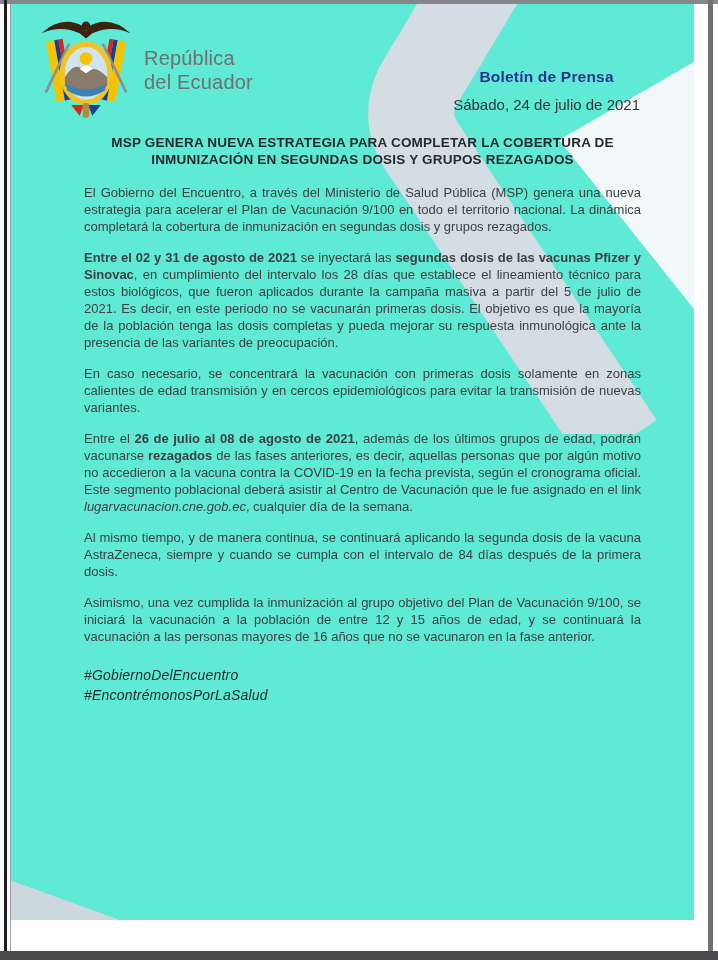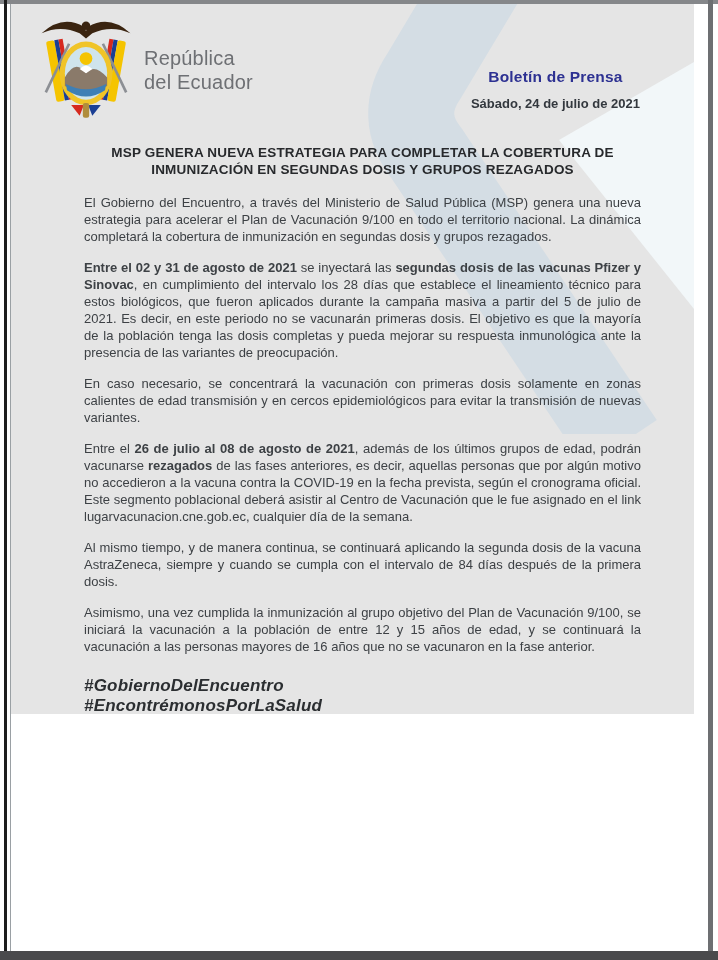--- a/index.html
+++ b/index.html
@@ -17,8 +17,8 @@
 
   
   .page{
-    position:absolute;left:11px;top:4px;width:683px;height:710px;
-    background:#e5e5e5;overflow:hidden;
+    position:absolute;left:11px;top:4px;width:683px;height:916px;
+    background:#5eead4;overflow:hidden;
   }
   .deco-svg{position:absolute;left:0;top:0;pointer-events:none;}
   .corner-shape{

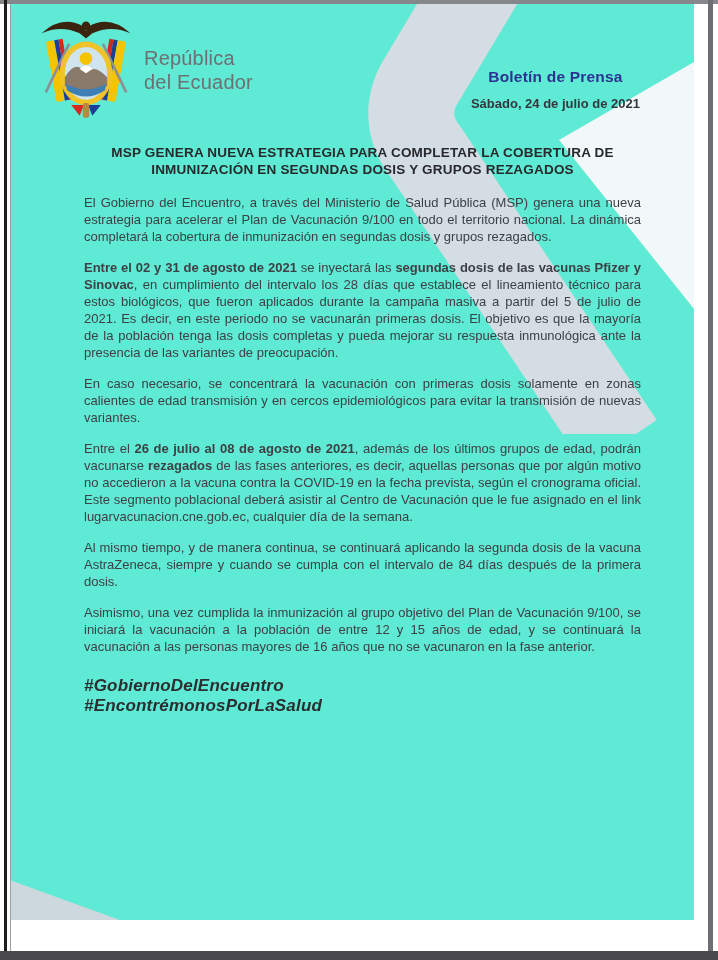--- a/index.html
+++ b/index.html
@@ -36,7 +36,7 @@
   }
   .bulletin{position:absolute;right:54px;top:64px;text-align:center;}
   .bulletin-label{color:var(--navy);font-size:15.5px;font-weight:bold;letter-spacing:0.2px;}
-  .bulletin-date{margin-top:10px;color:#33383e;font-size:13px;font-weight:bold;}
+  .bulletin-date{margin-top:10px;color:#33383e;font-size:15px;font-weight:normal;}
 
   
   .doc{

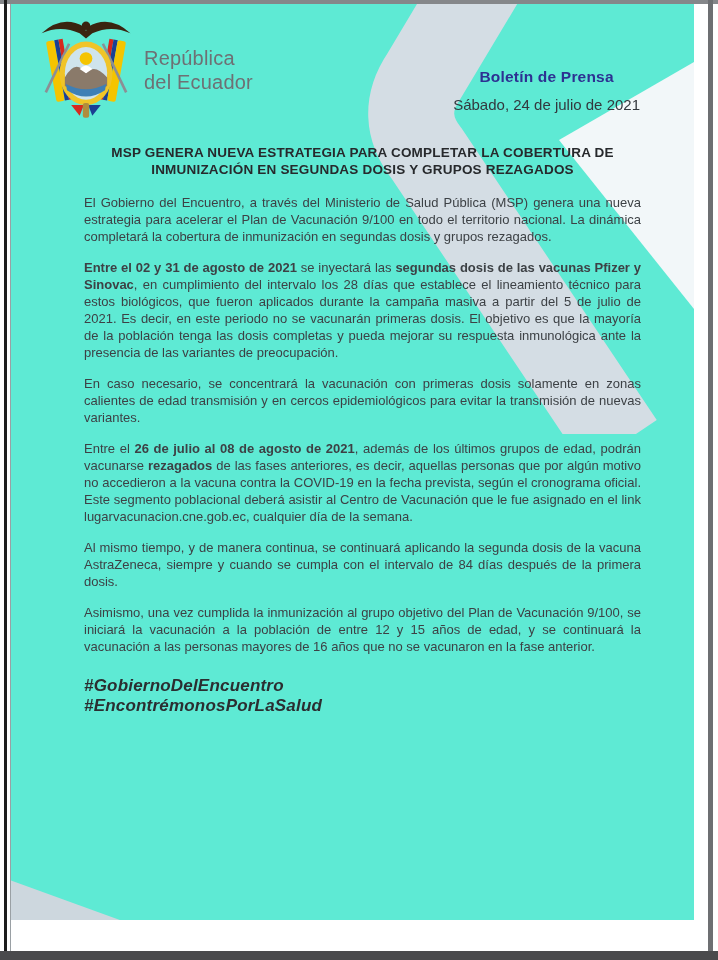--- a/index.html
+++ b/index.html
@@ -44,7 +44,7 @@
     color:#3d4145;font-size:13px;line-height:17px;
   }
   .doc h1{
-    margin:12px 0 16px;color:#27292c;font-size:13.5px;line-height:17px;
+    margin:2px 0 16px;color:#27292c;font-size:13.5px;line-height:17px;
     font-weight:bold;text-align:center;letter-spacing:0.2px;
   }
   .doc p{margin:0 0 14px;text-align:justify;}

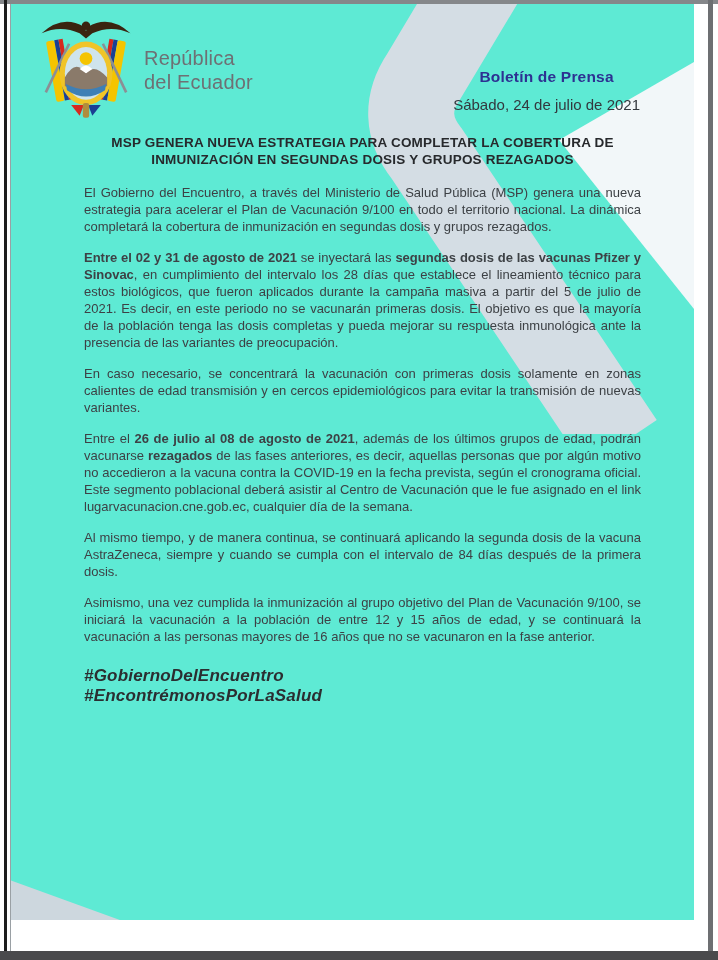--- a/index.html
+++ b/index.html
@@ -49,7 +49,7 @@
   }
   .doc p{margin:0 0 14px;text-align:justify;}
   .sg-b{font-weight:bold;}
-  .sg-i{}
+  .sg-i{font-style:italic;}
   .hashtags{margin-top:21px;color:#2b2e31;font-size:17px;line-height:19.5px;
     font-weight:bold;font-style:italic;letter-spacing:0.2px;}
 

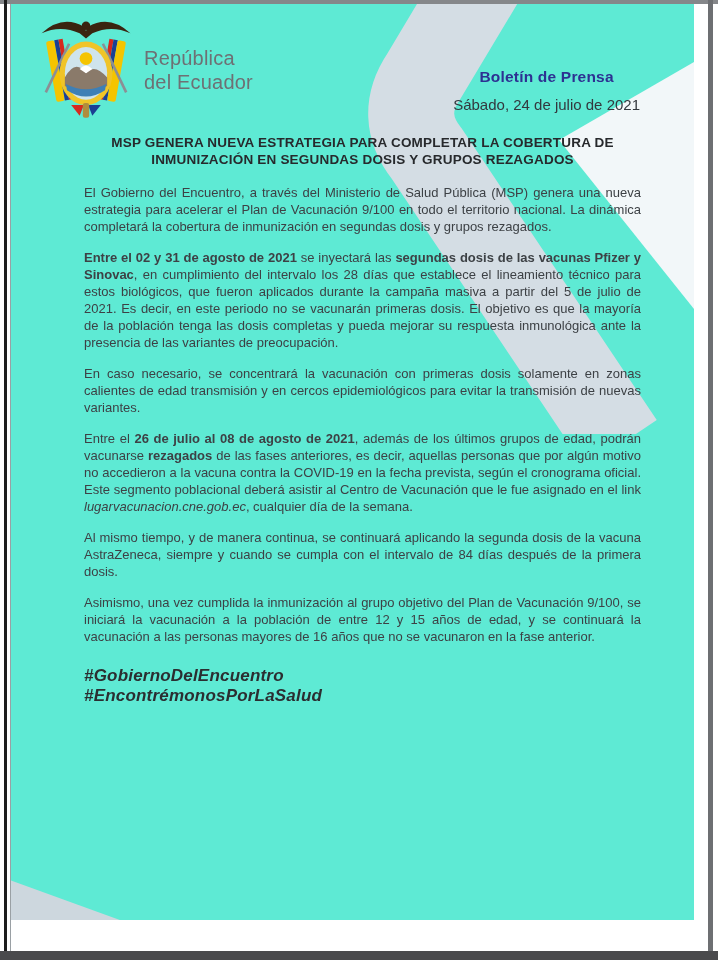--- a/index.html
+++ b/index.html
@@ -50,8 +50,8 @@
   .doc p{margin:0 0 14px;text-align:justify;}
   .sg-b{font-weight:bold;}
   .sg-i{font-style:italic;}
-  .hashtags{margin-top:21px;color:#2b2e31;font-size:17px;line-height:19.5px;
-    font-weight:bold;font-style:italic;letter-spacing:0.2px;}
+  .hashtags{margin-top:21px;color:#2b2e31;font-size:14px;line-height:19.5px;
+    font-weight:normal;font-style:italic;letter-spacing:0.2px;}
 
   
   .ministry{

